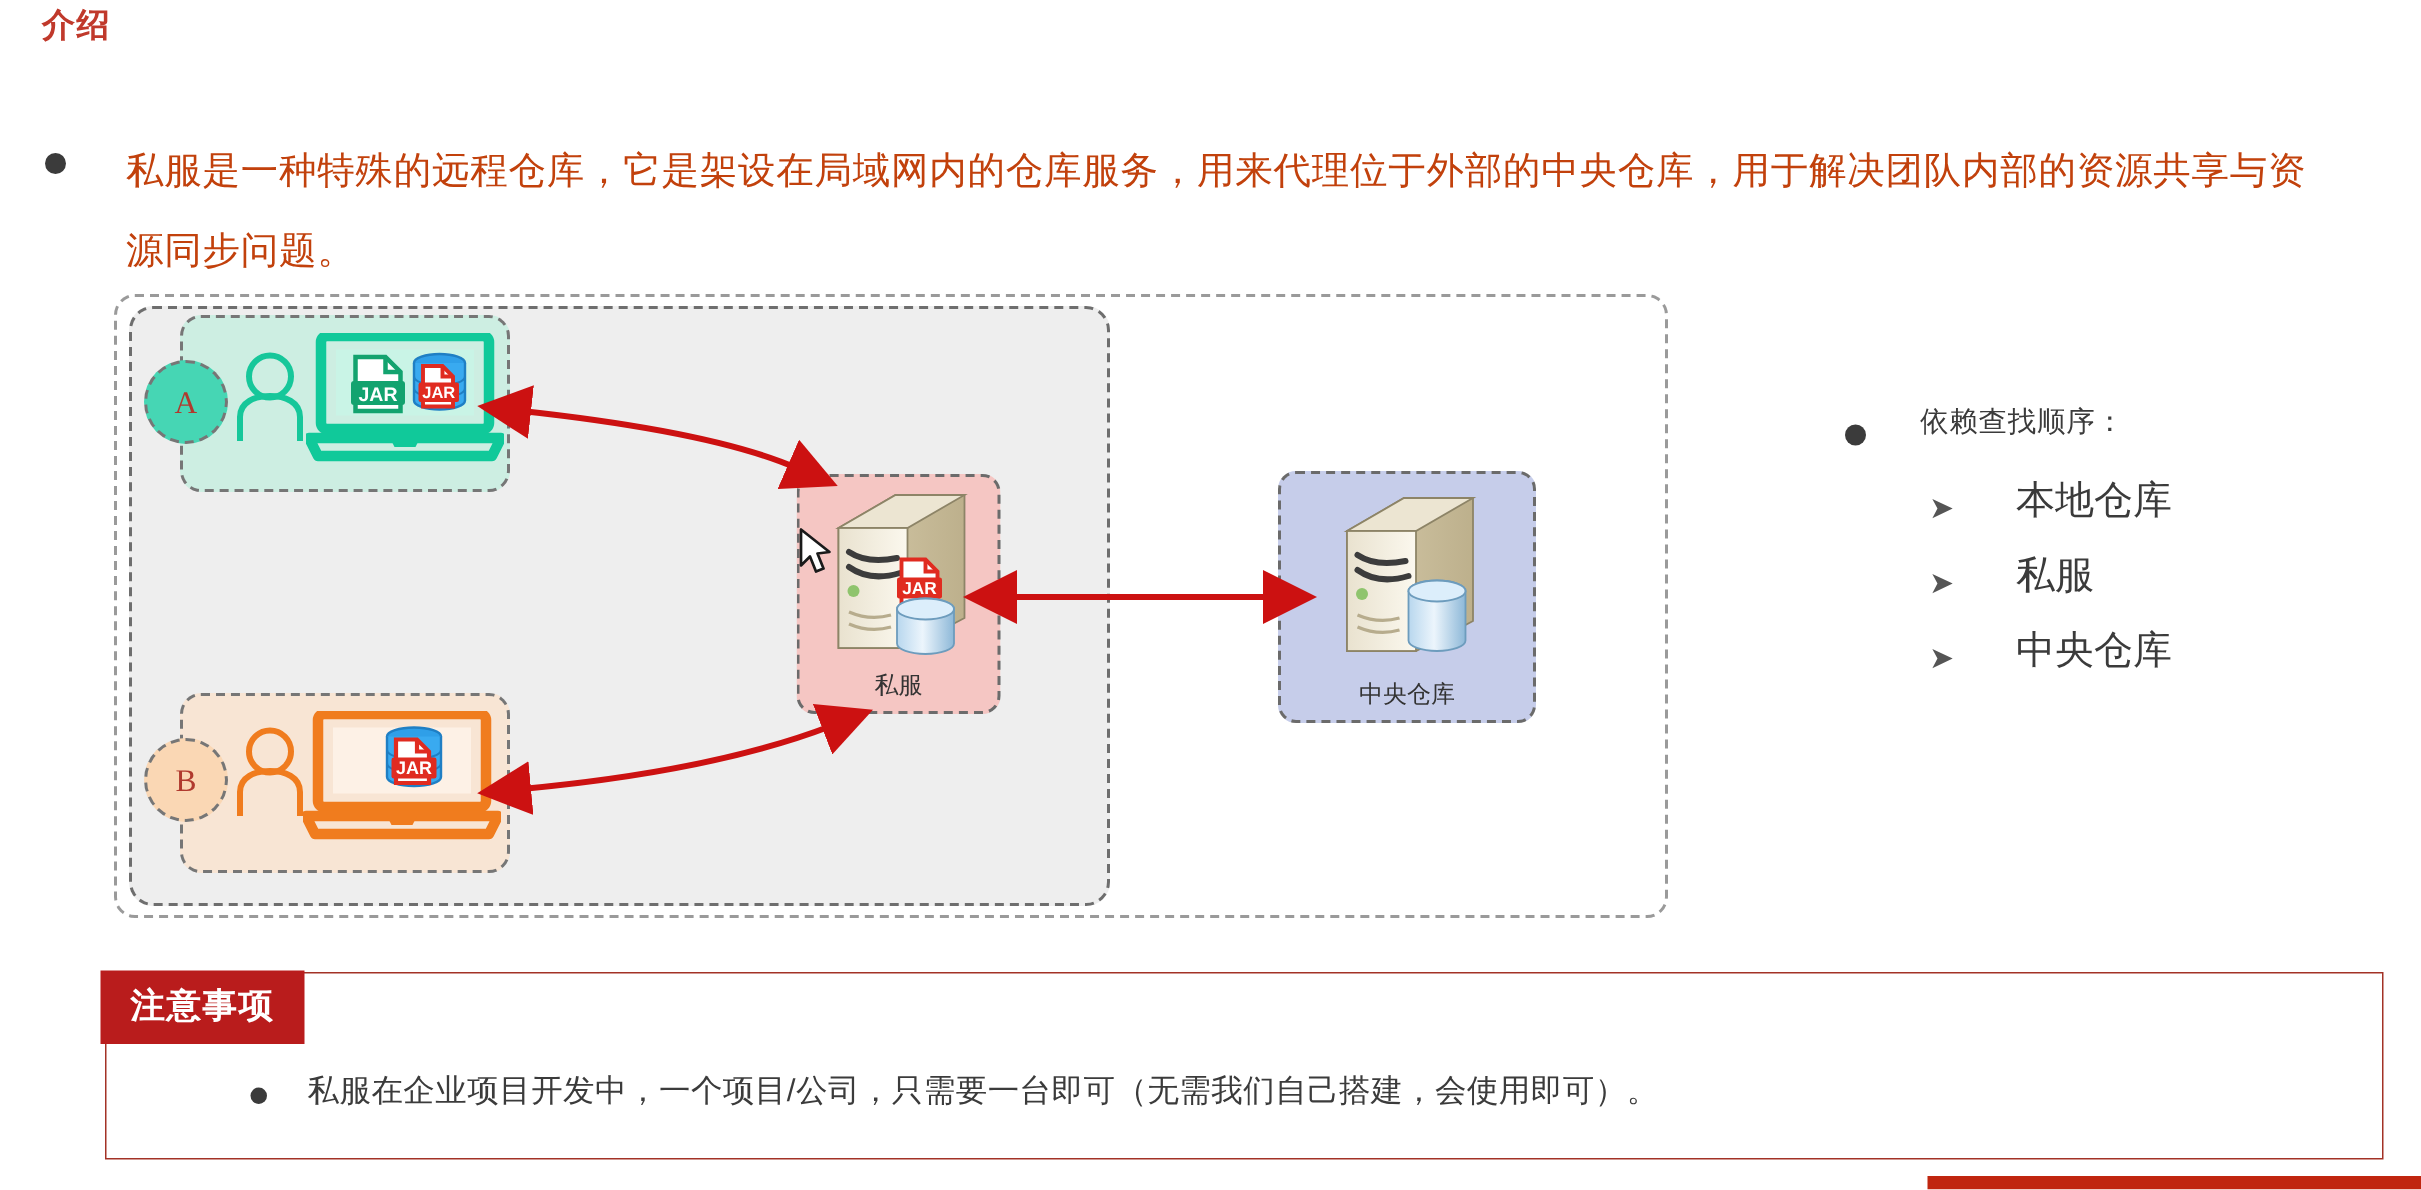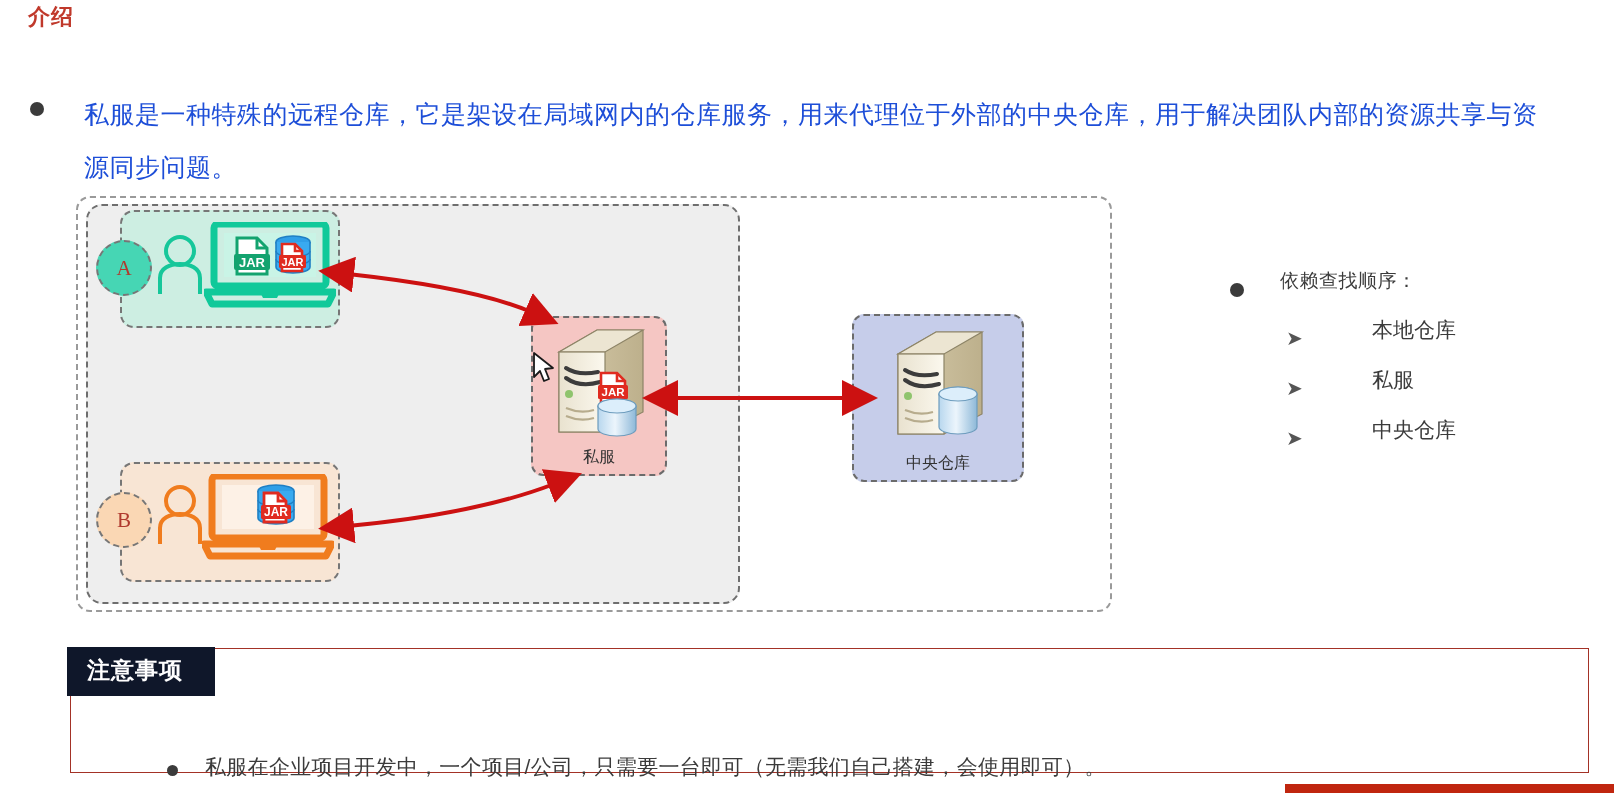--- a/index.html
+++ b/index.html
@@ -30,7 +30,7 @@
   #intro-text {
     margin-left:60px;
     font-size:25px; line-height:53px;
-    color:#1d4ed8; letter-spacing:.5px;
+    color:#c2410c; letter-spacing:.5px;
   }
 
   

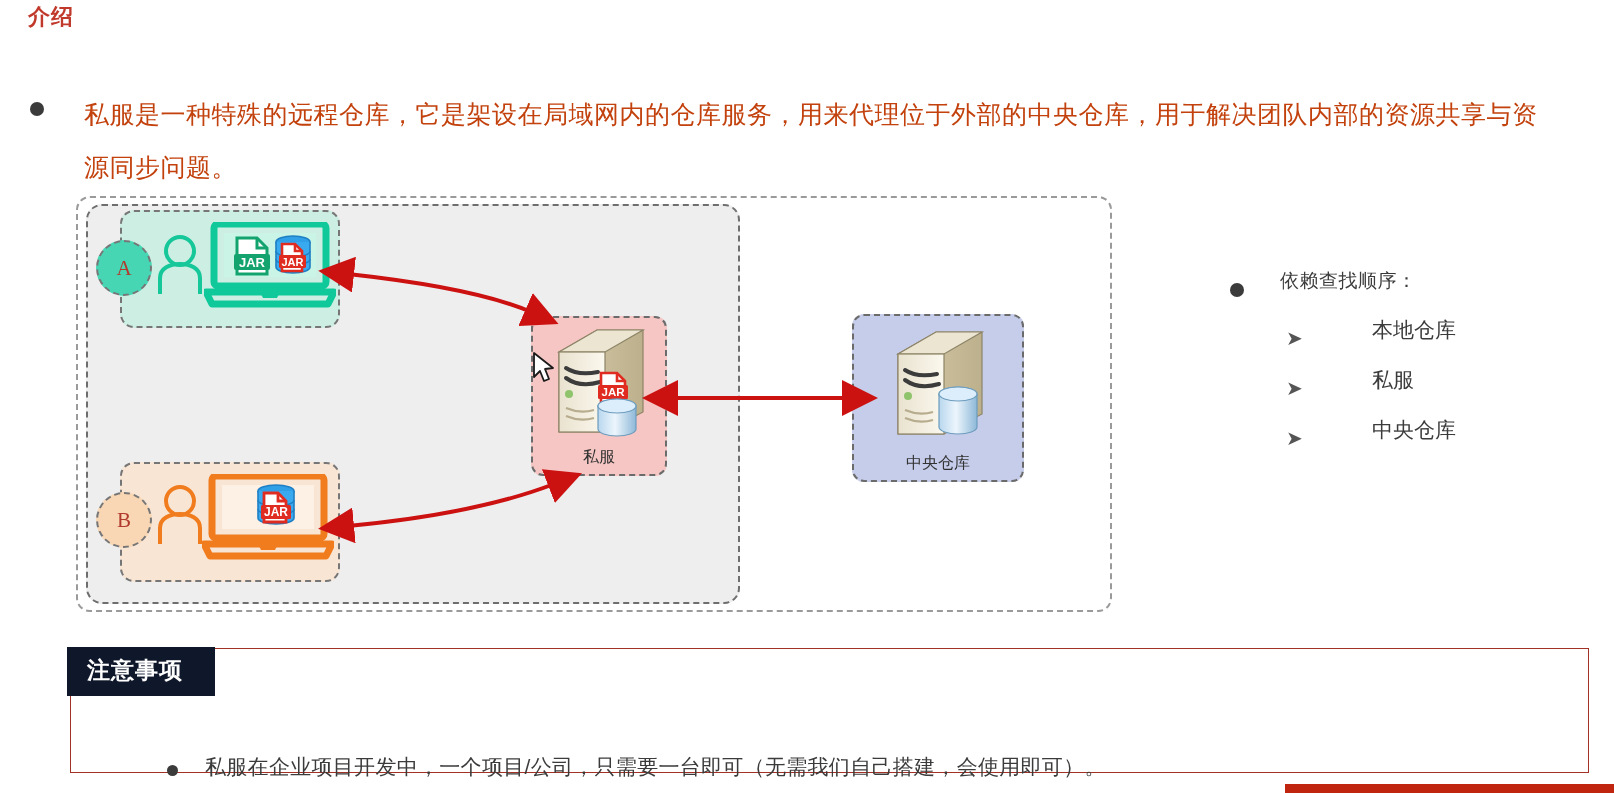--- a/index.html
+++ b/index.html
@@ -100,7 +100,7 @@
     position:absolute; left:6px; top:10px;
     font-size:20px; color:#555; font-family:"DejaVu Sans",sans-serif;
   }
-  .order-label { margin-left:92px; font-size:21px; color:#3b3b3b; }
+  .order-label { margin-left:64px; font-size:26px; color:#3b3b3b; }
 
   
   #notice-box {

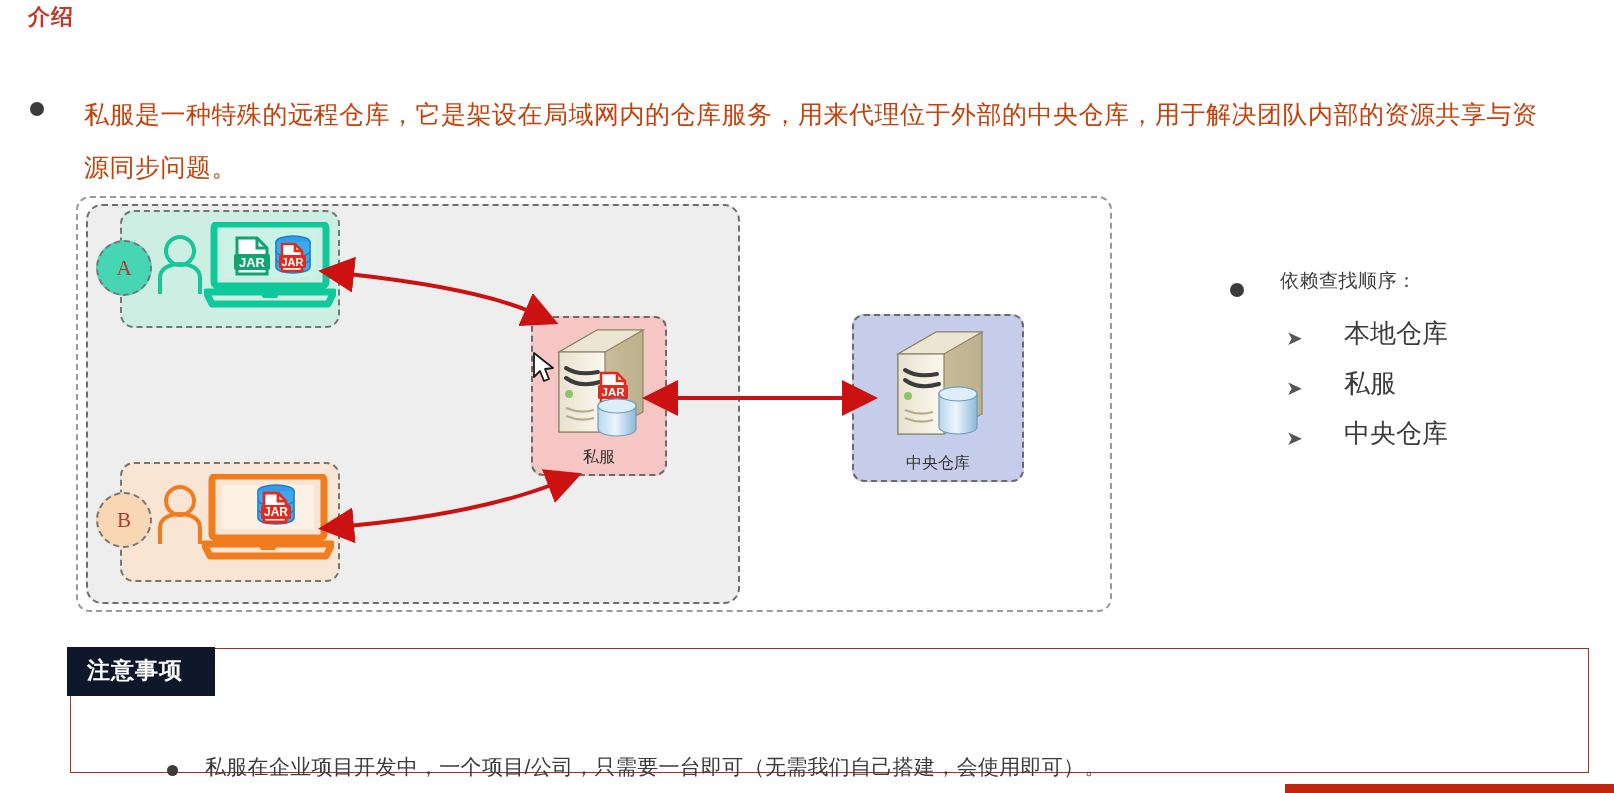--- a/index.html
+++ b/index.html
@@ -109,9 +109,9 @@
   }
   #notice-tag {
     position:absolute; left:-4px; top:-2px;
-    background:#0f172a; color:#ffffff;
+    background:#b91c1c; color:#ffffff;
     font-size:23px; font-weight:bold;
-    padding:8px 32px 10px 20px;
+    padding:8px 20px 10px 20px;
     letter-spacing:1px;
   }
   #notice-body { position:absolute; left:24px; top:64px; right:10px;margin-top:40px; }

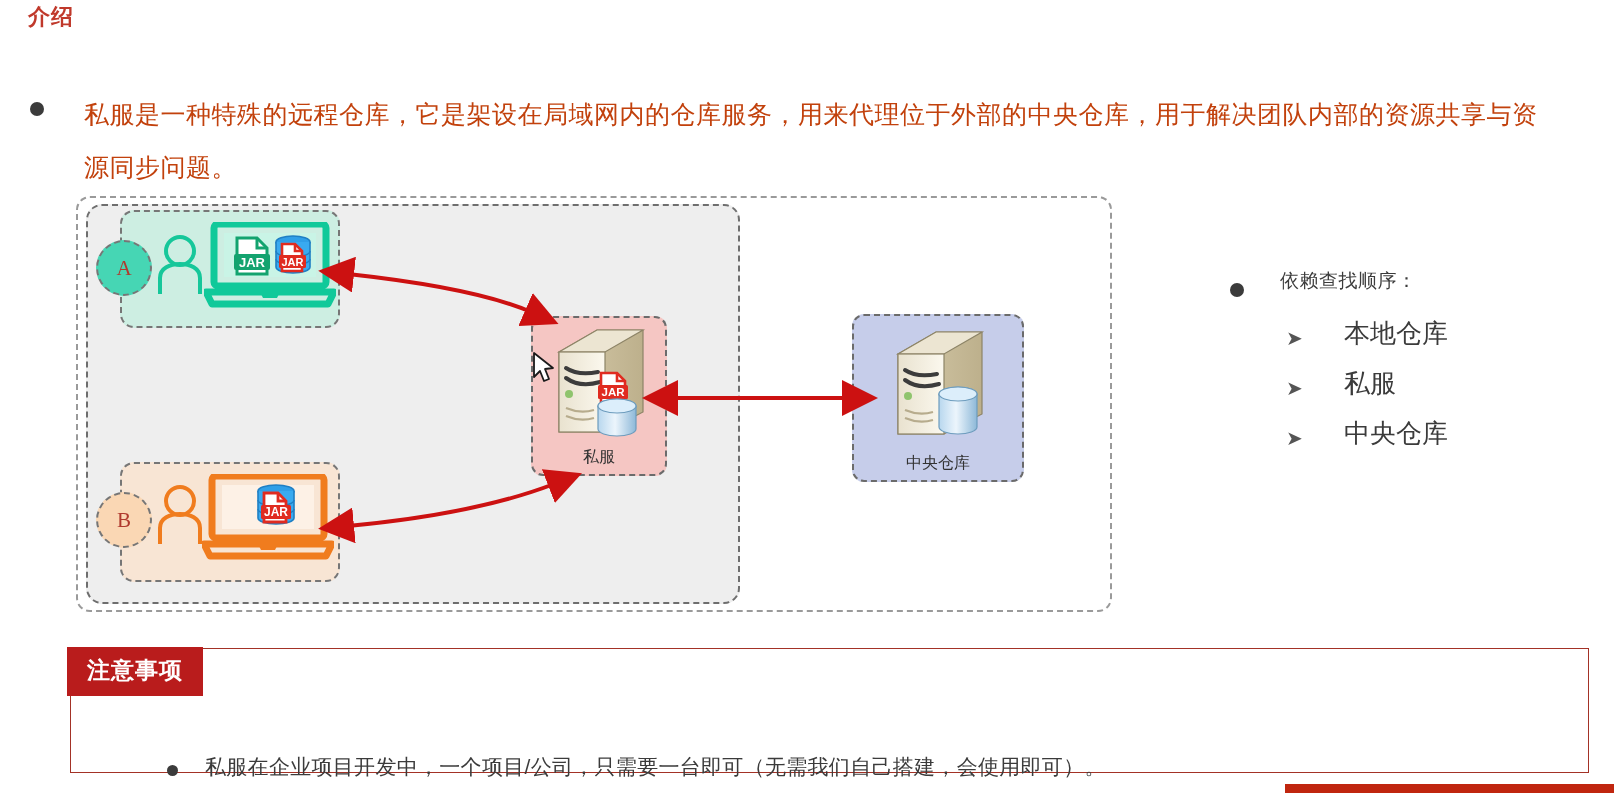--- a/index.html
+++ b/index.html
@@ -114,7 +114,7 @@
     padding:8px 20px 10px 20px;
     letter-spacing:1px;
   }
-  #notice-body { position:absolute; left:24px; top:64px; right:10px;margin-top:40px; }
+  #notice-body { position:absolute; left:24px; top:64px; right:10px; }
   #notice-bullet {
     position:absolute; left:72px; top:12px; width:11px; height:11px;
     border-radius:50%; background:#3b3b3b;

